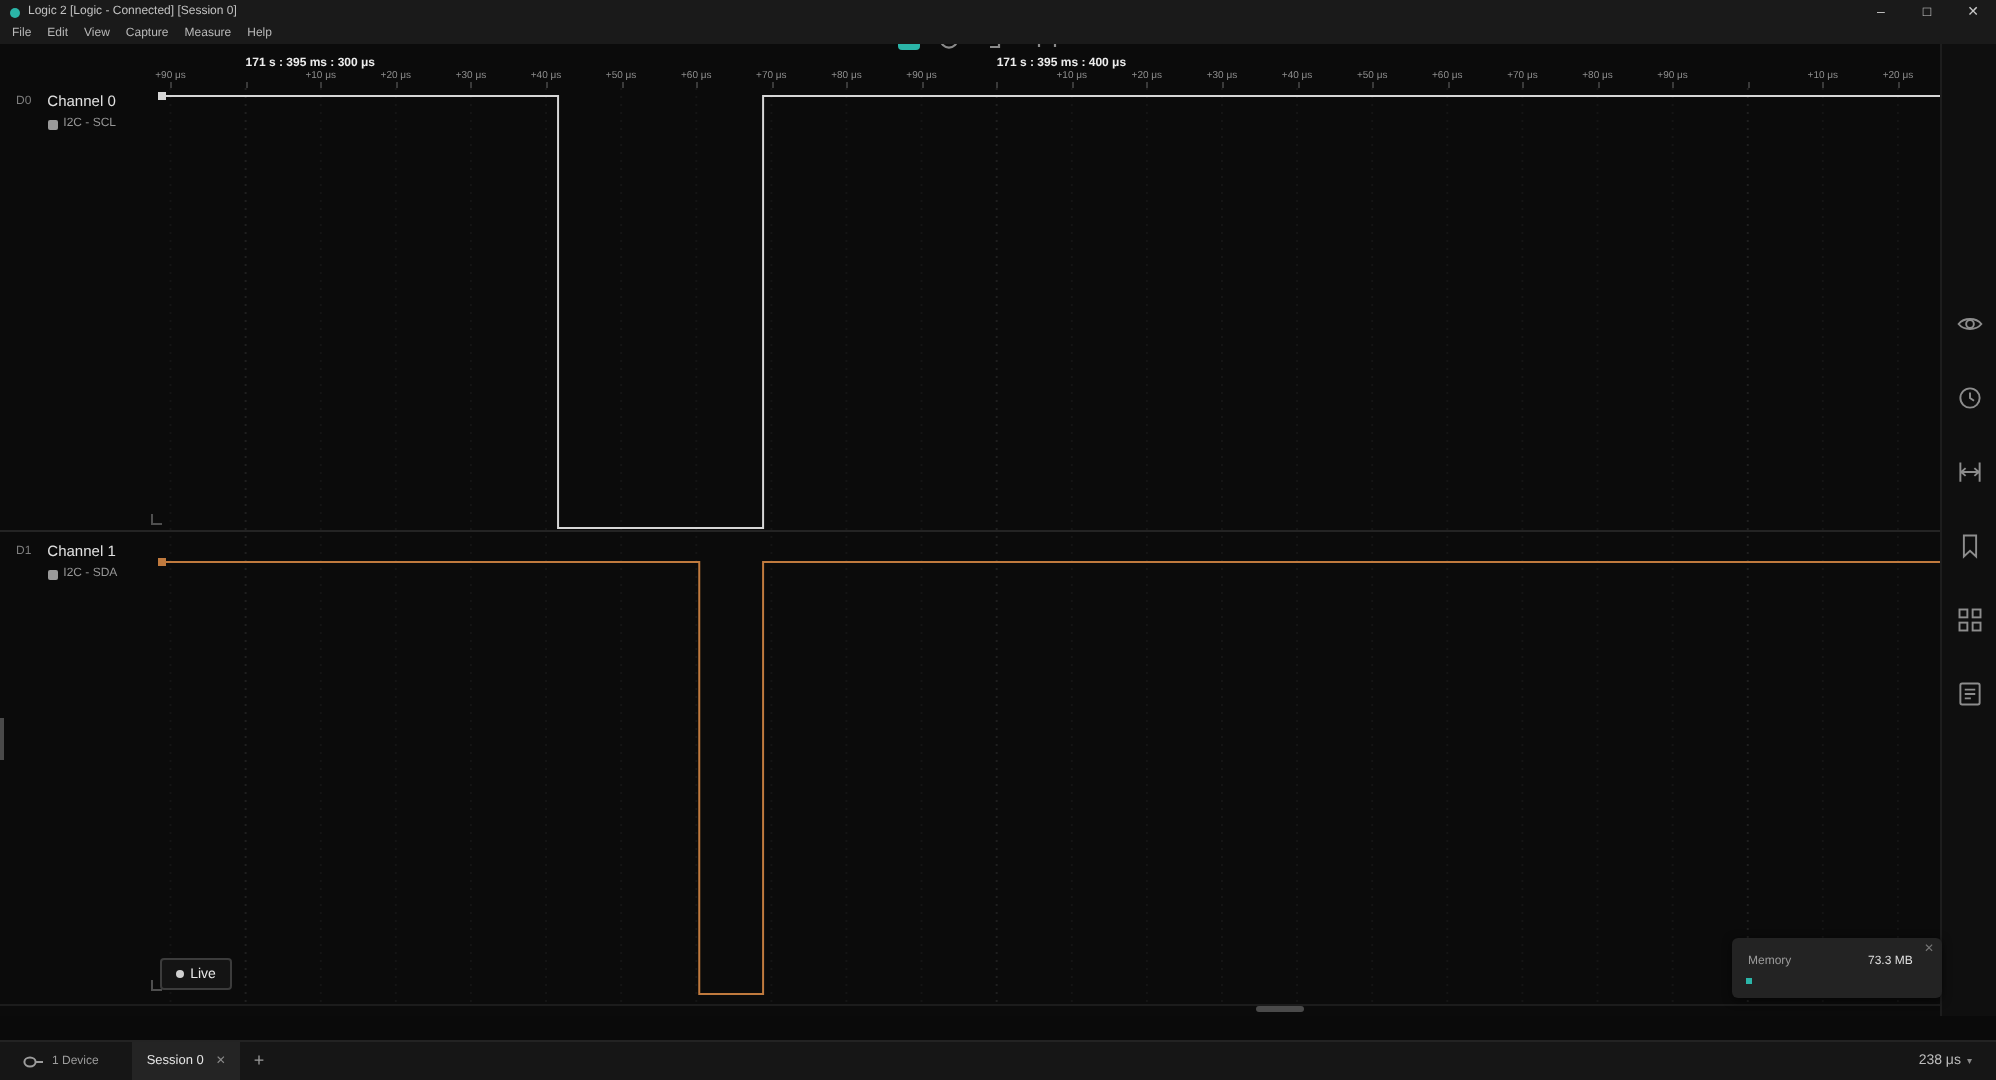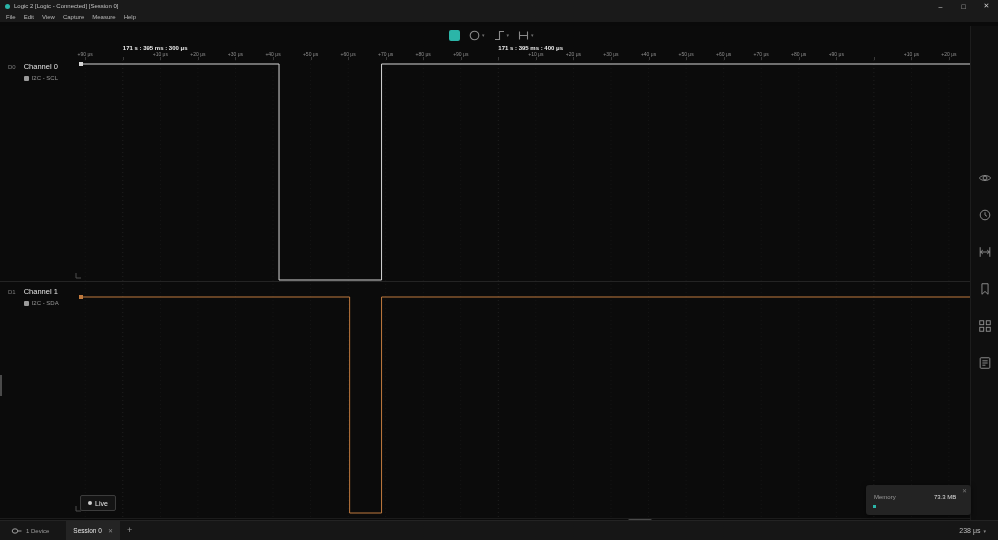--- a/index.html
+++ b/index.html
@@ -18,7 +18,7 @@
   .menu-item{font-size:6px;color:#b8b8b8;padding:0 4px;line-height:10px}
 
   
-  .main{position:absolute;top:26px;left:0;width:998px;height:498px;background:#0b0b0b}
+  .main{position:absolute;top:10px;left:0;width:998px;height:498px;background:#0b0b0b}
   .wave-canvas{position:absolute;left:80px;top:34px;width:890px;height:458px}
 
   

